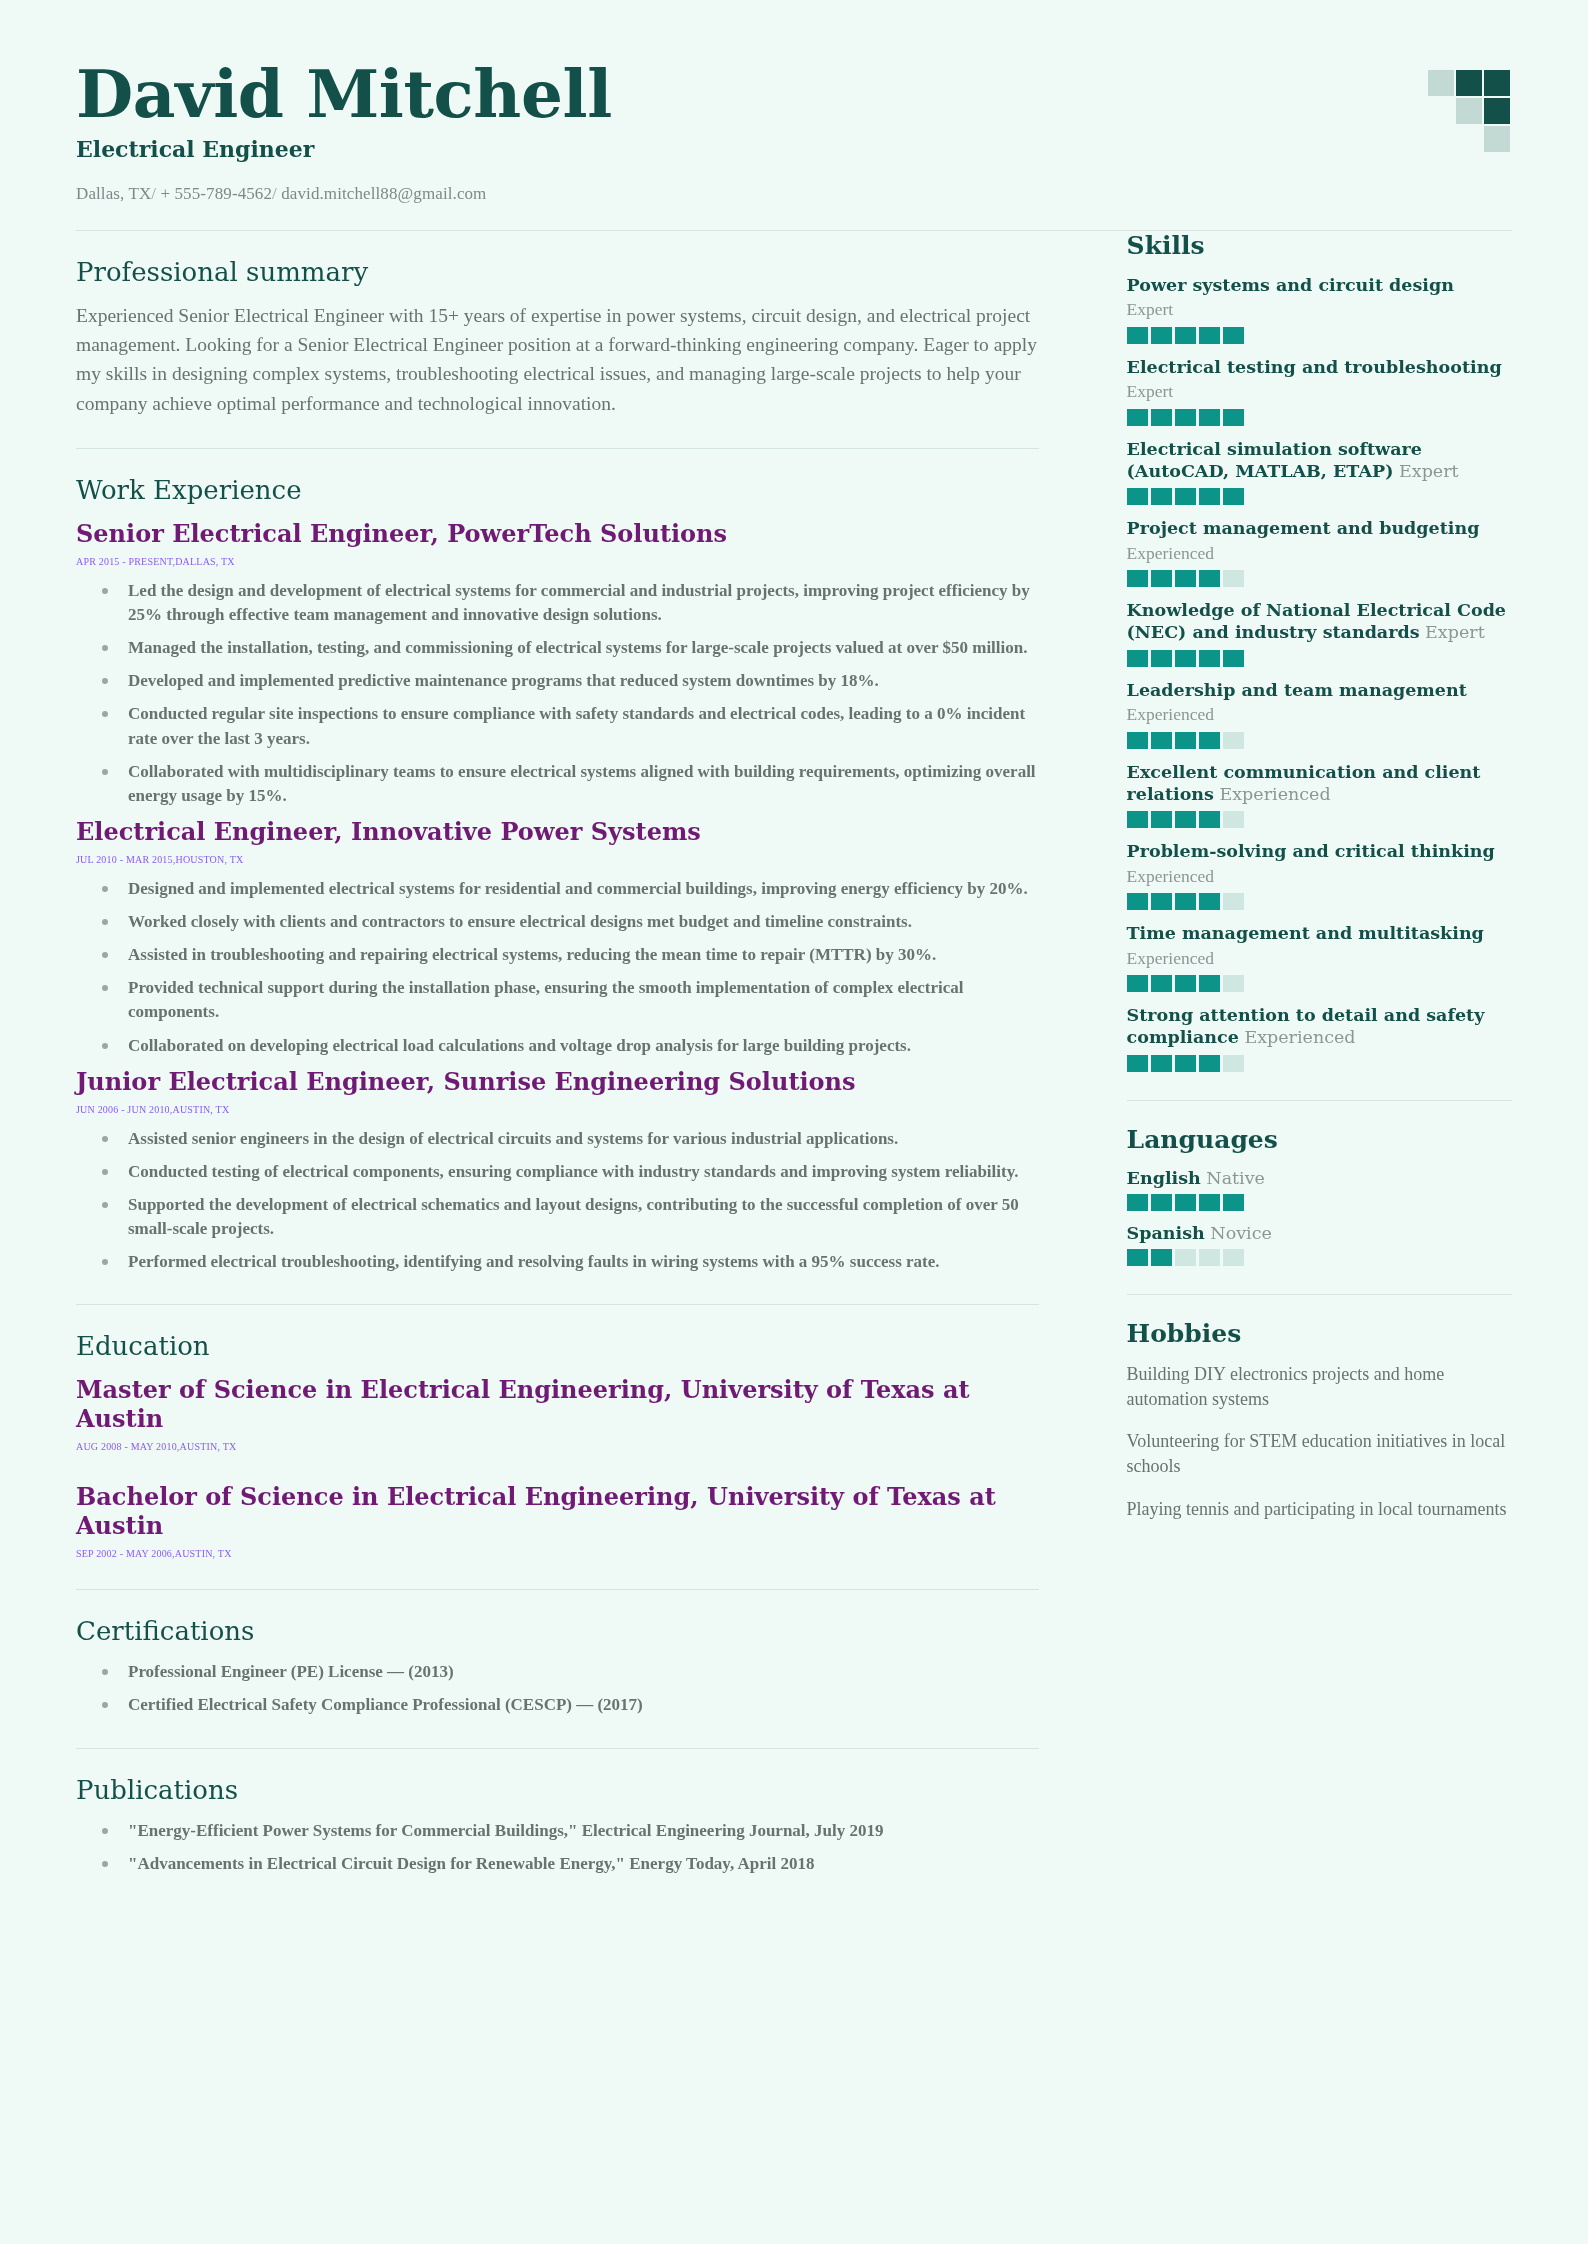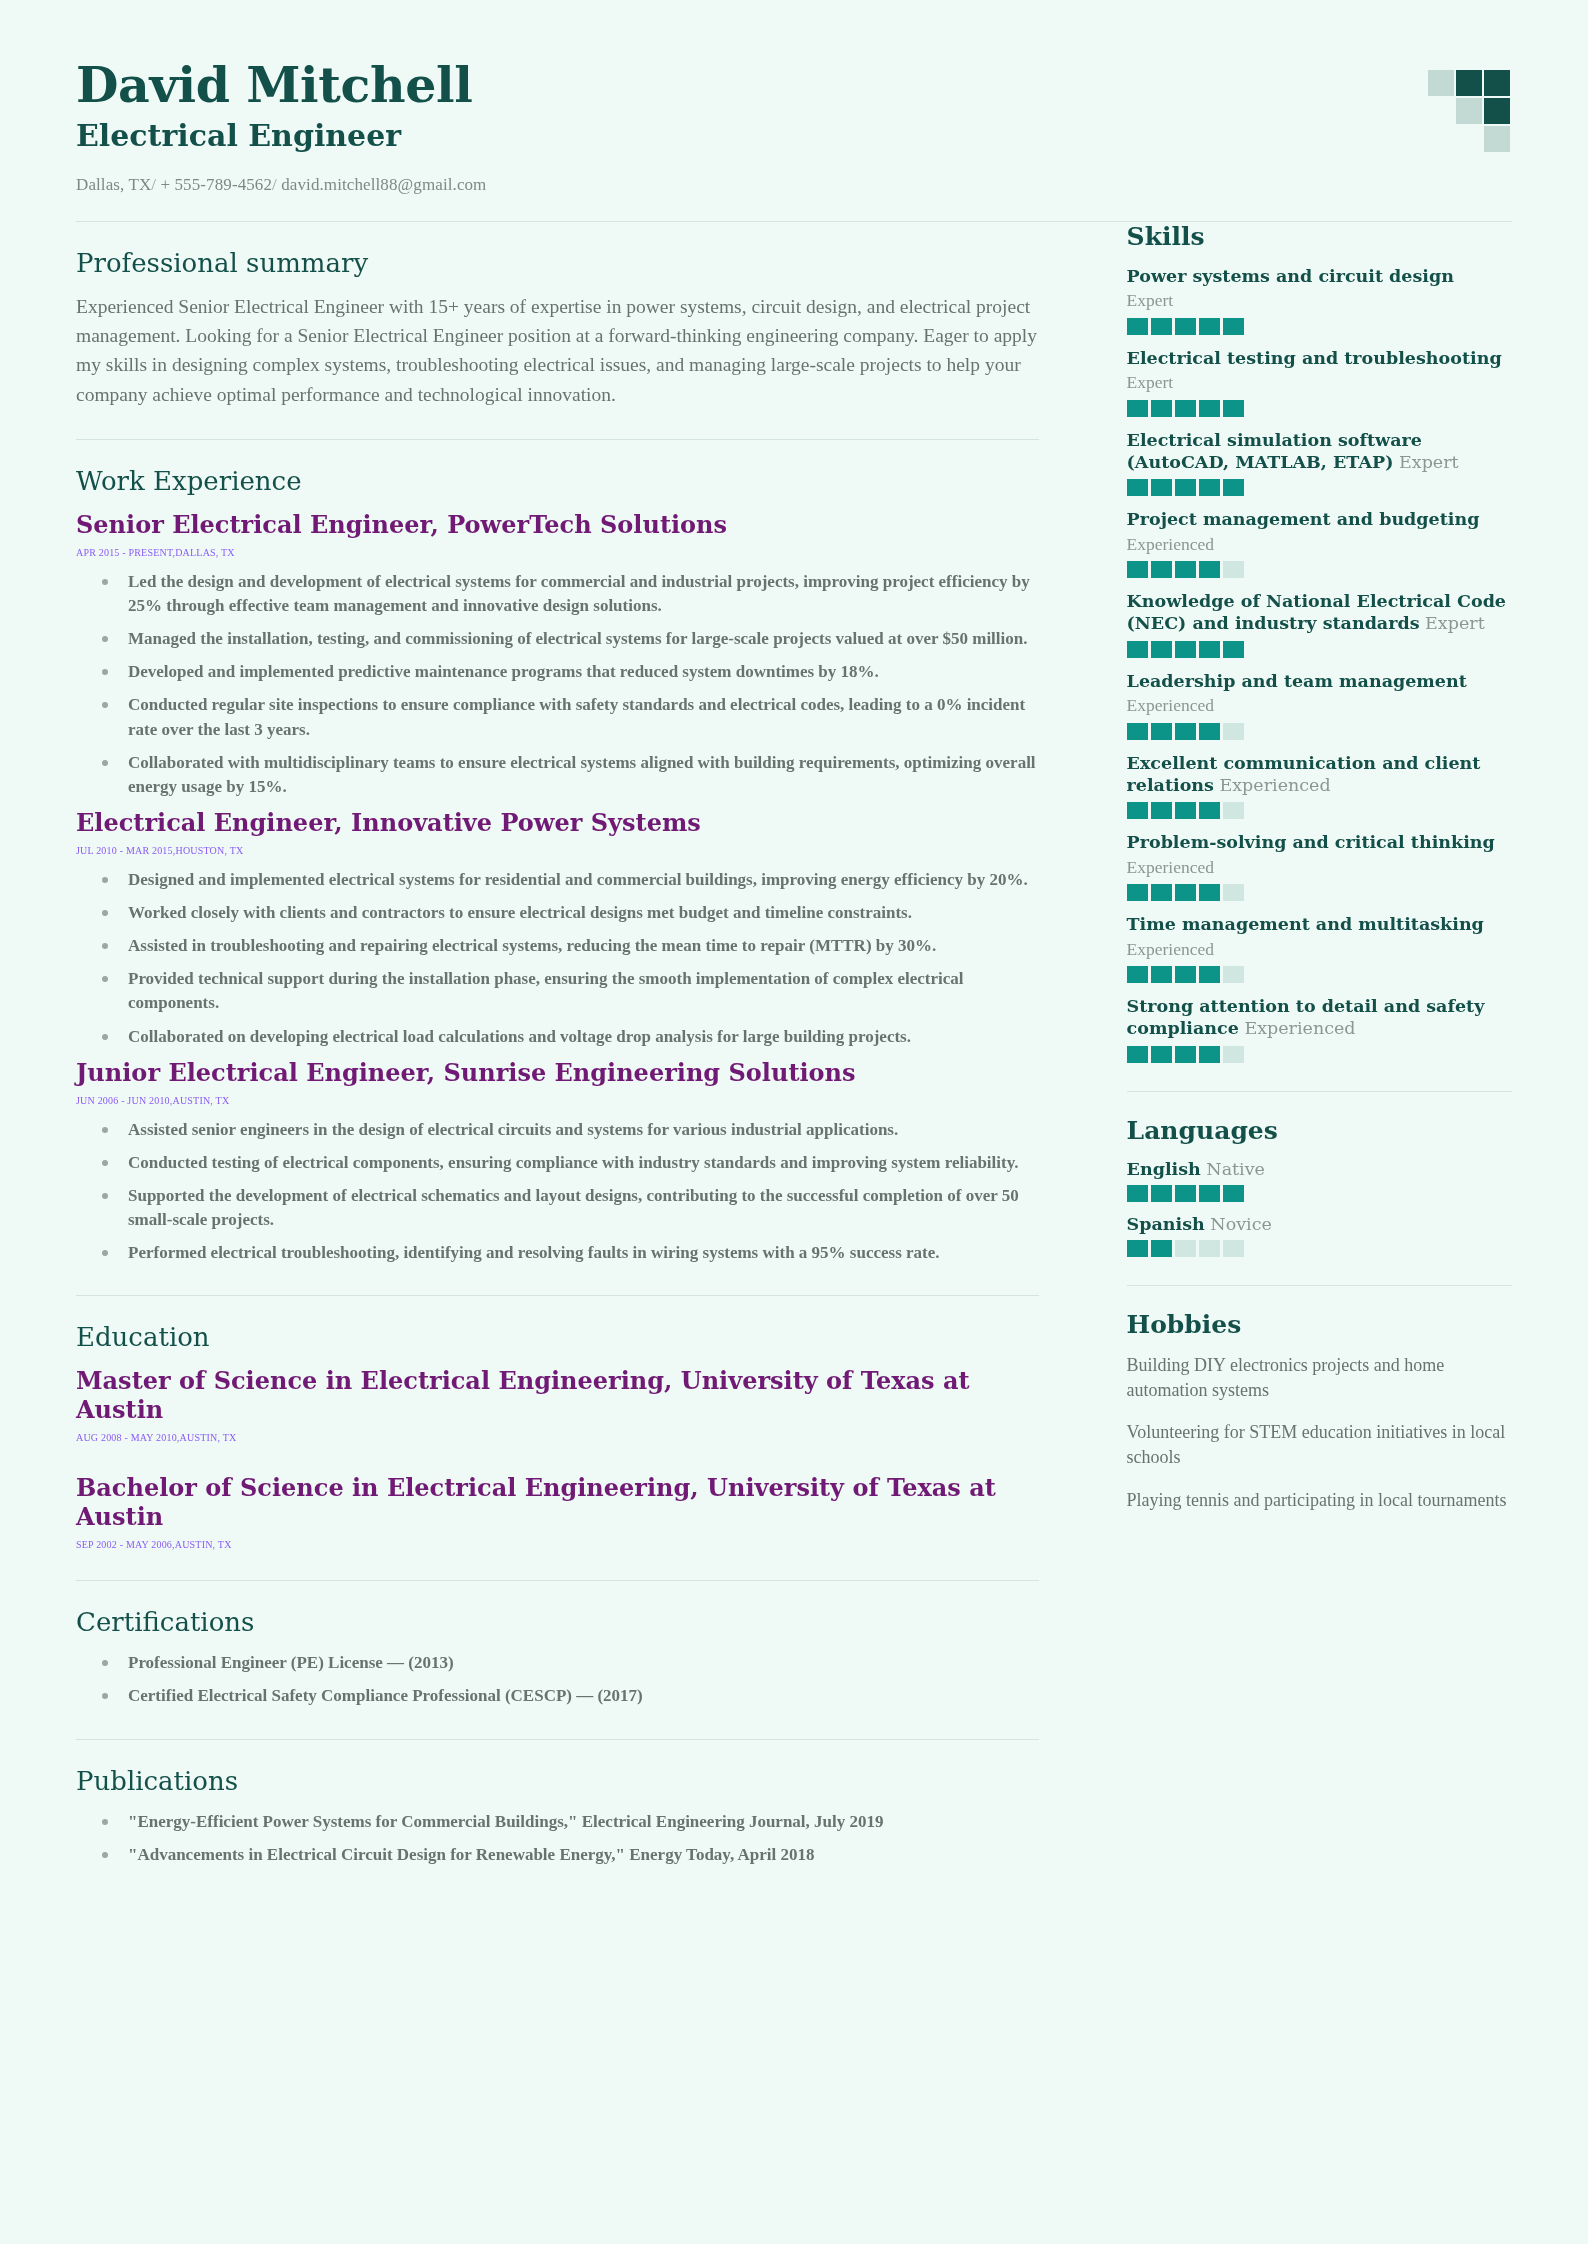--- a/index.html
+++ b/index.html
@@ -18,7 +18,7 @@
   .name {
     font-family:"DejaVu Serif", serif;
     font-weight:700;
-    font-size:49px;
+    font-size:66px;
     line-height:1.06;
     letter-spacing:-0.4px;
     color:#14504a;

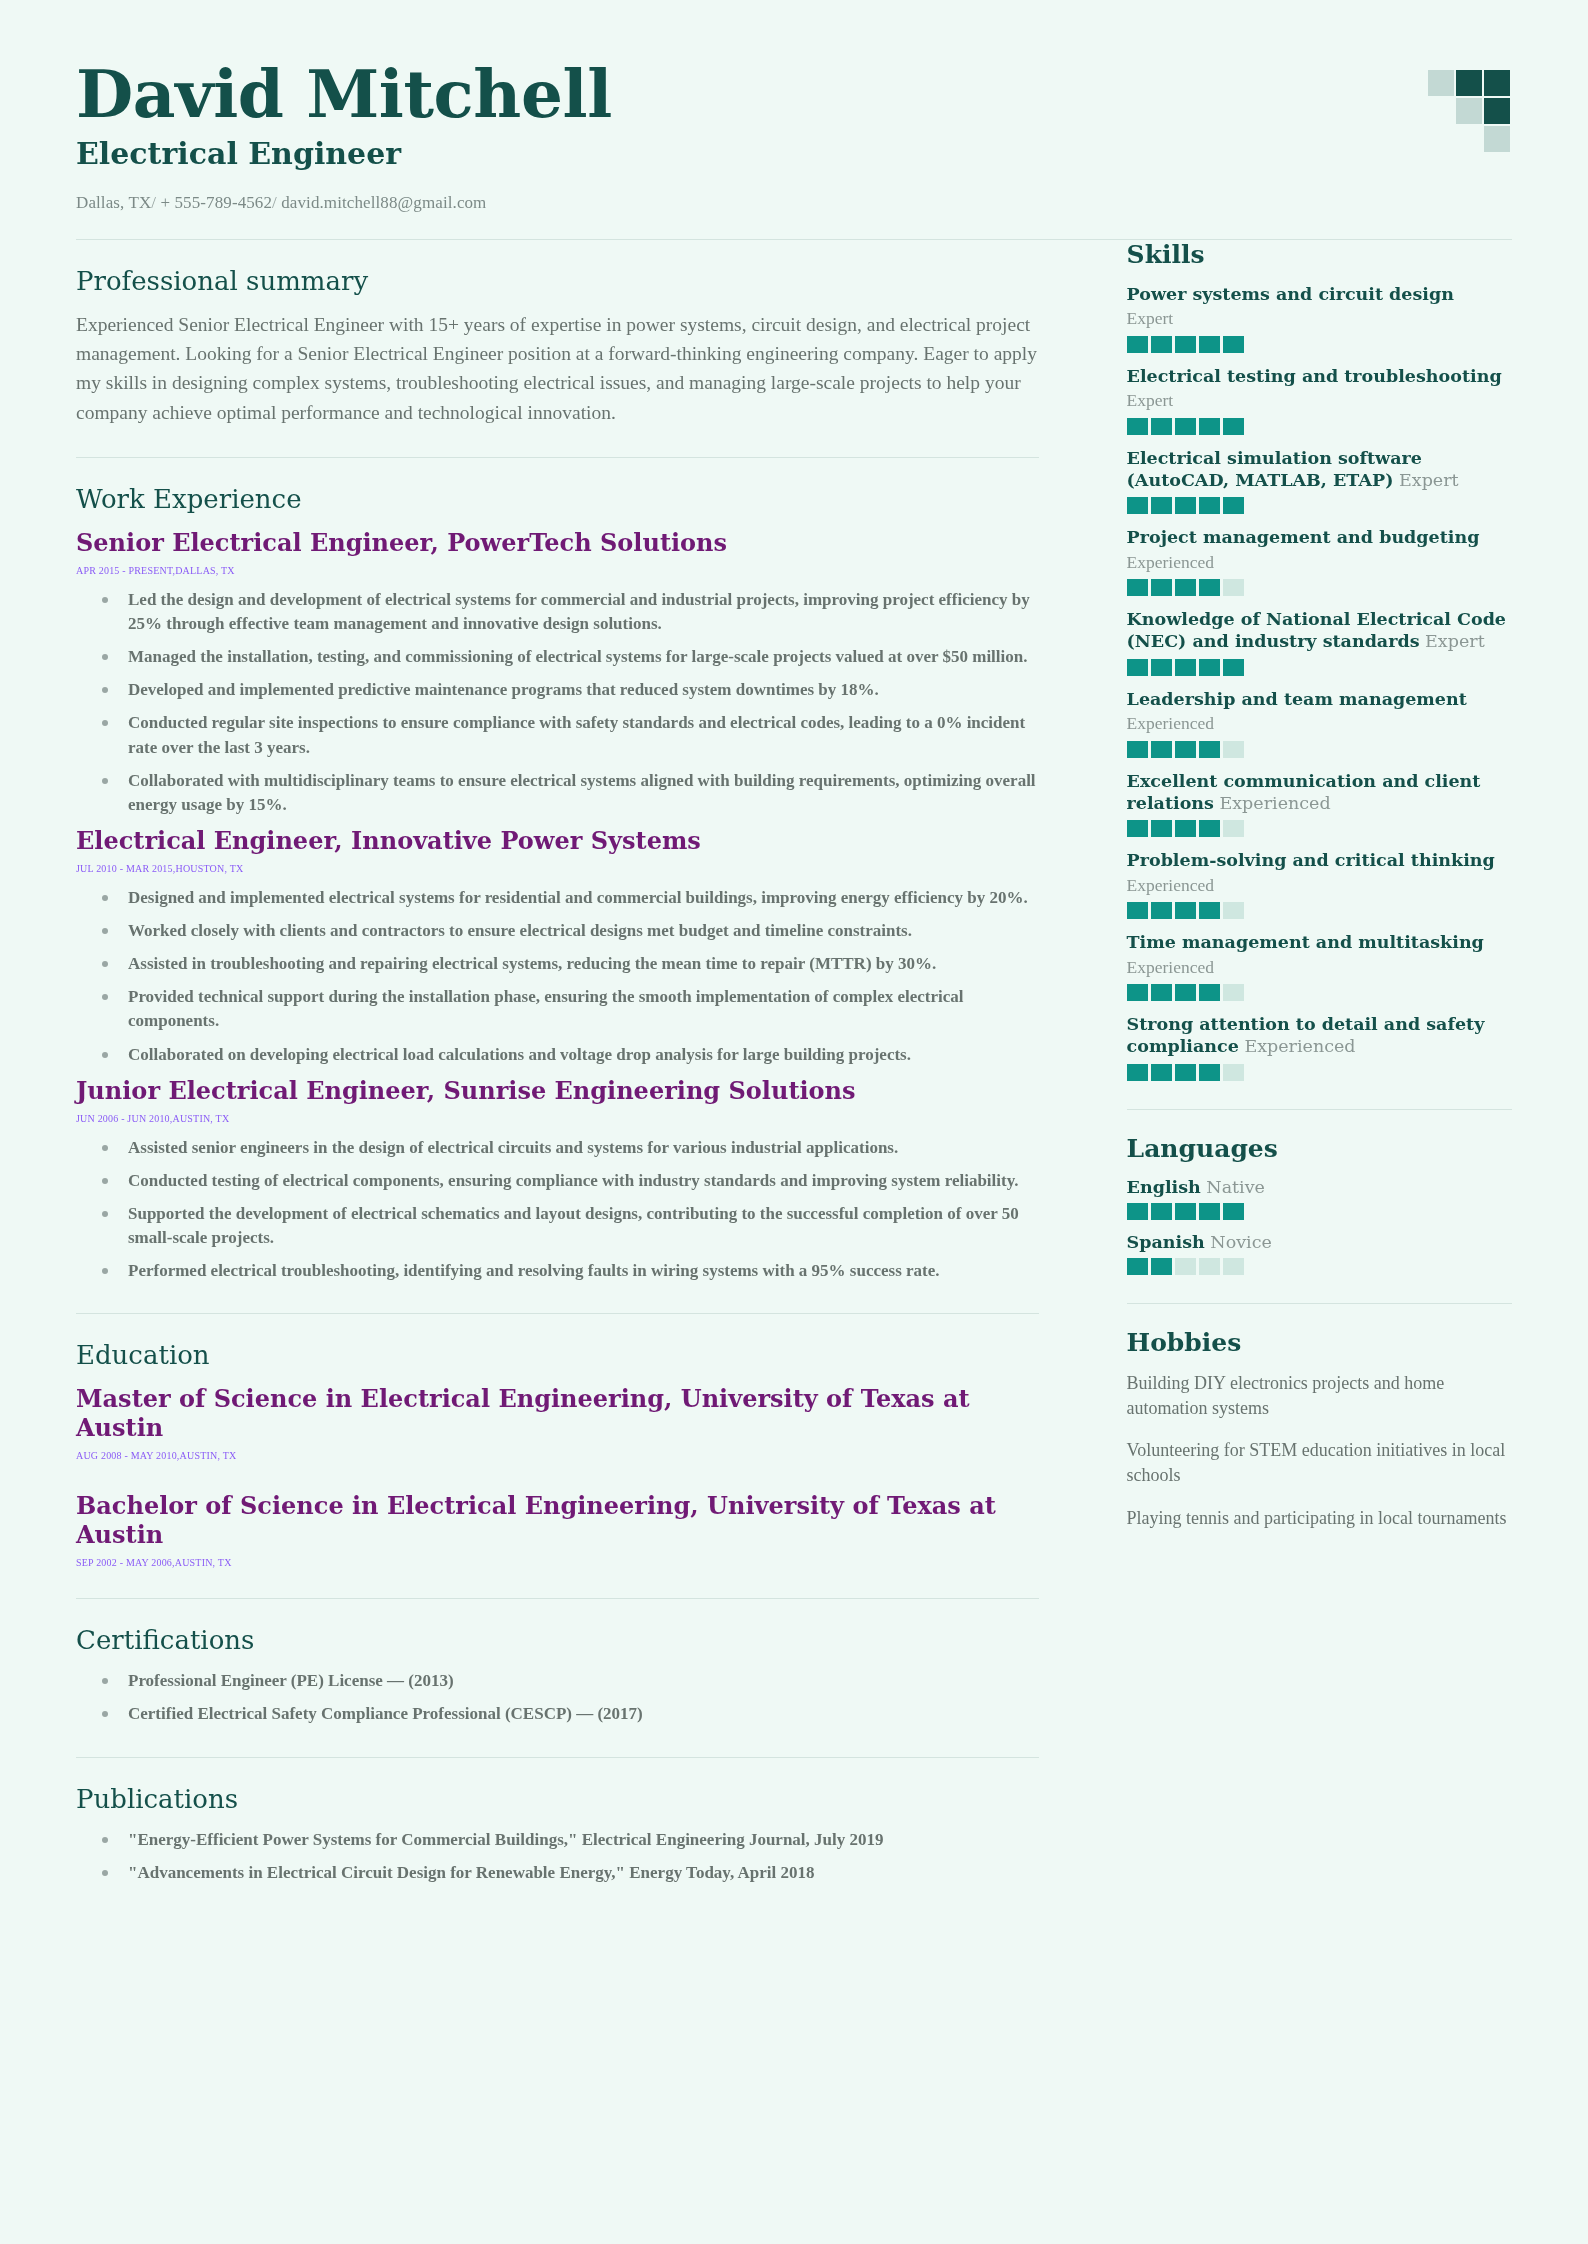--- a/index.html
+++ b/index.html
@@ -27,7 +27,7 @@
   .job-title {
     font-family:"DejaVu Serif", serif;
     font-weight:700;
-    font-size:30px;
+    font-size:22px;
     color:#14504a;
     margin:0 0 22px 0;
   }

